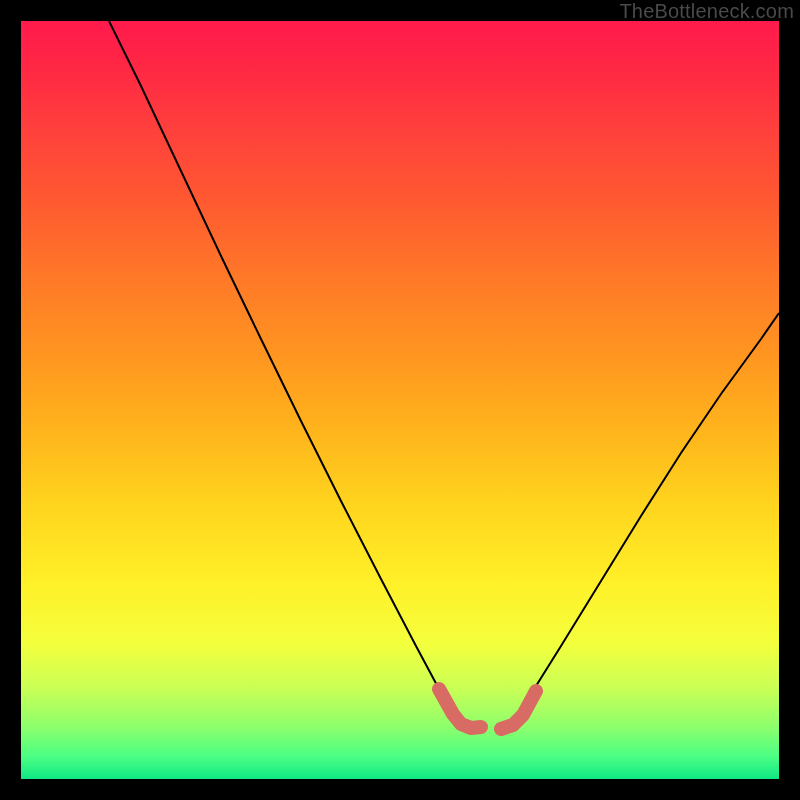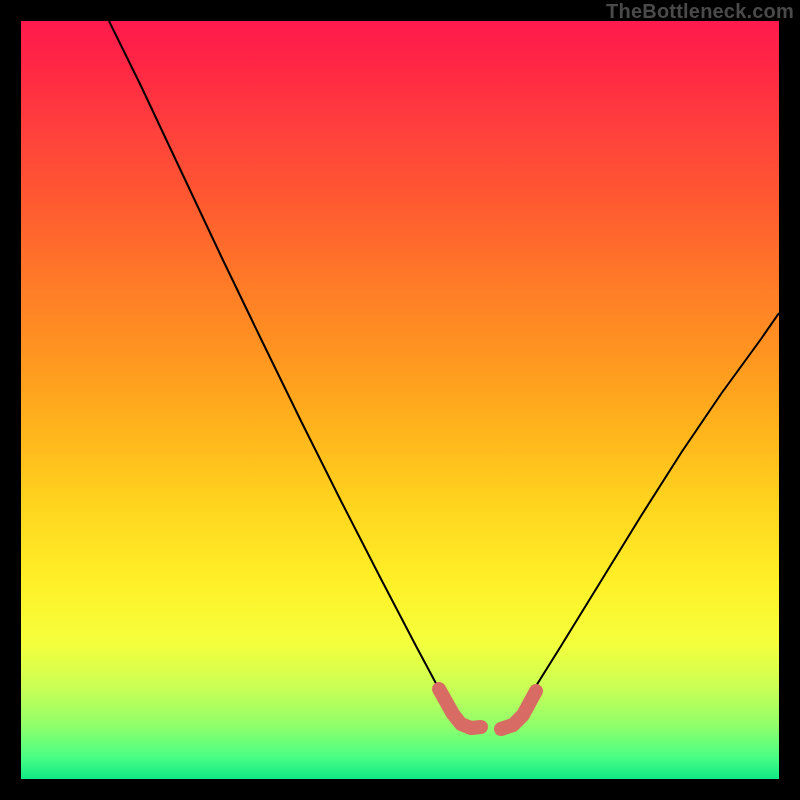--- a/index.html
+++ b/index.html
@@ -55,7 +55,7 @@
     right: 6px;
     color: #4a4a4a;
     font-size: 20px;
-    font-weight: 700;
+    font-weight: 400;
     letter-spacing: 0.2px;
     z-index: 10;
   }

